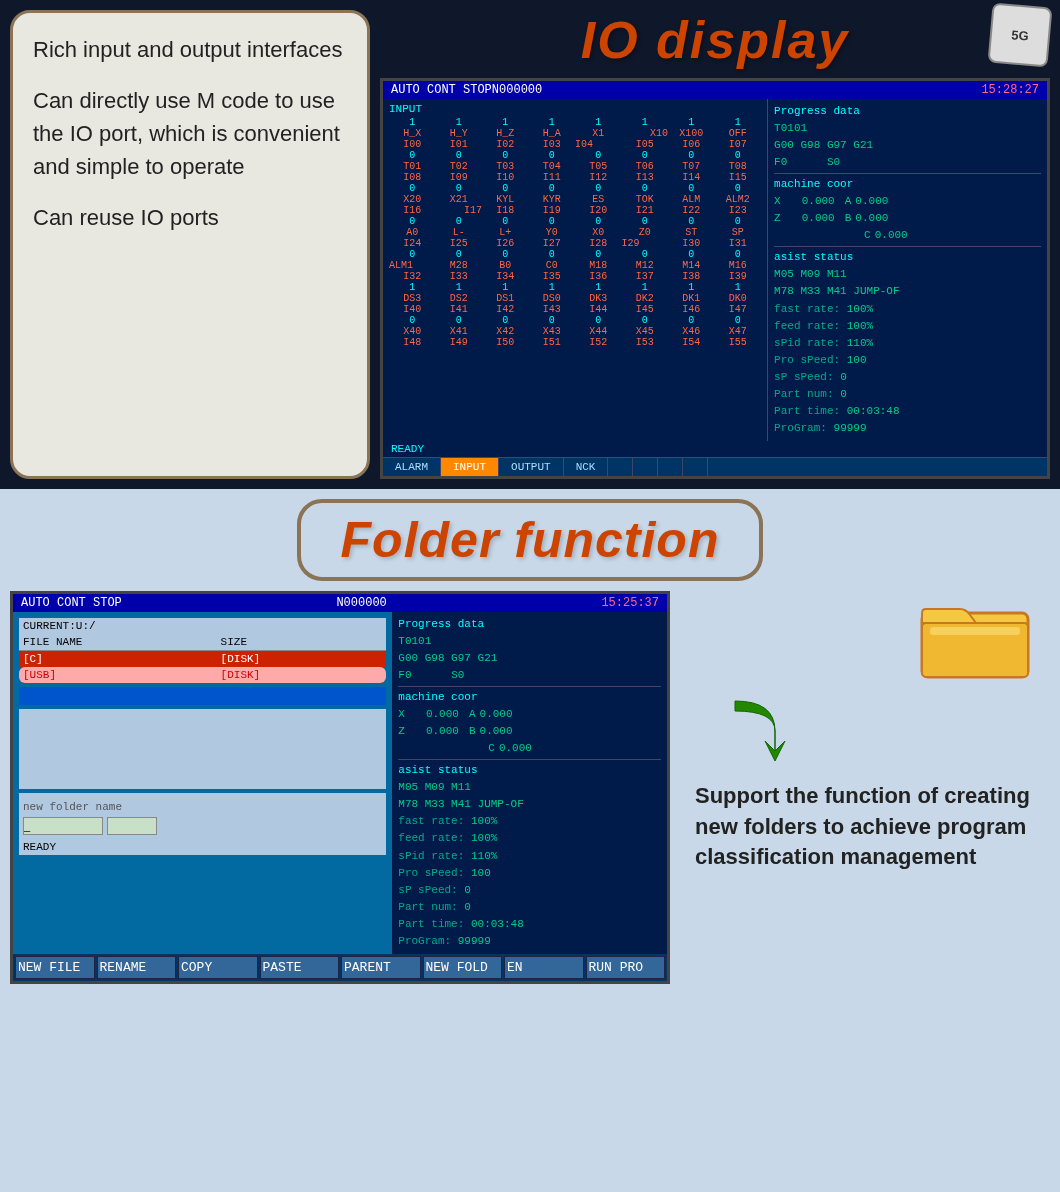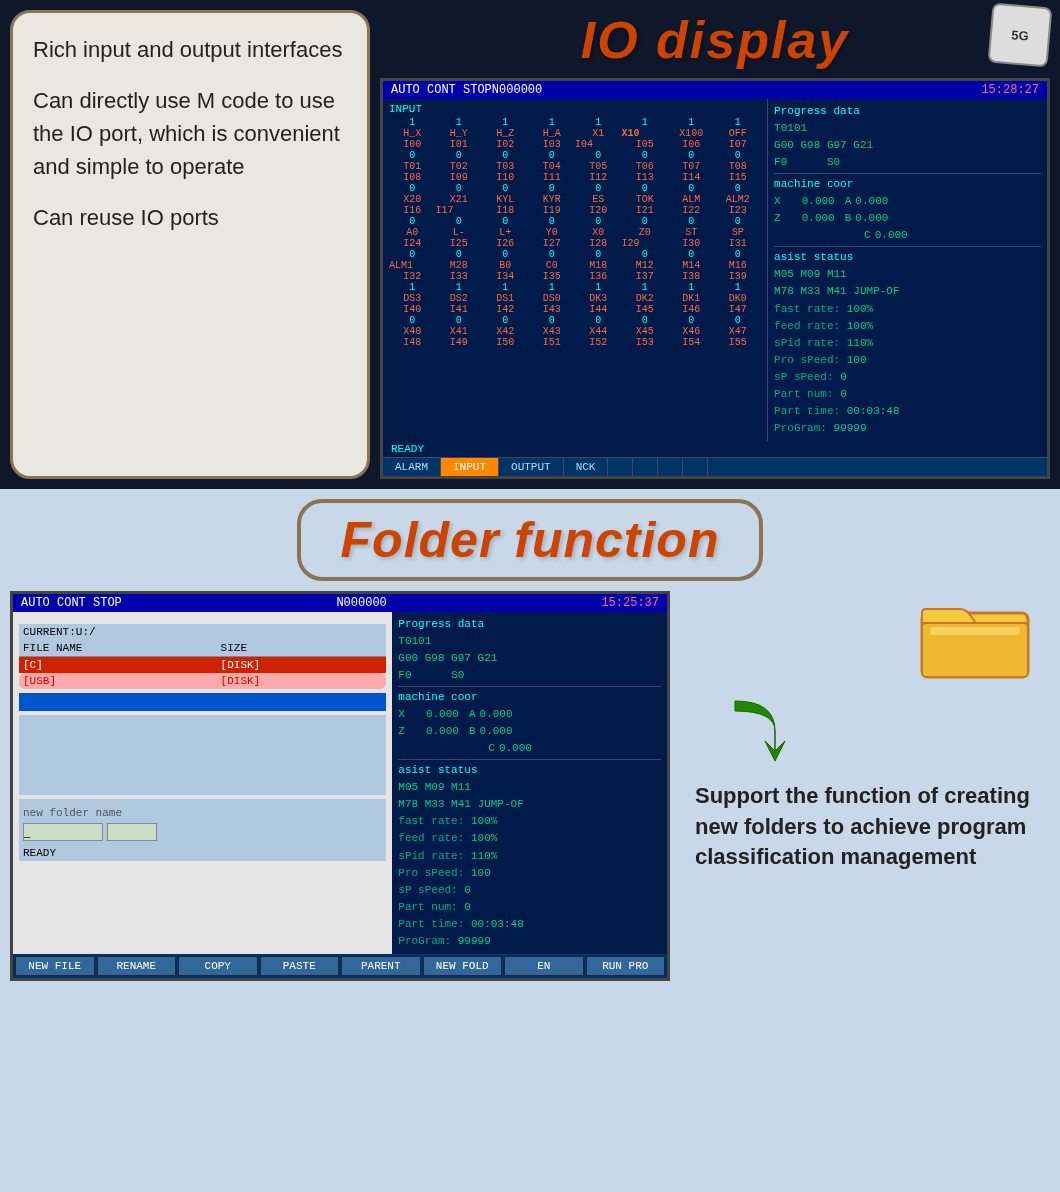--- a/index.html
+++ b/index.html
@@ -404,7 +404,7 @@
                 <span style="text-align:center;">H_Z</span>
                 <span style="text-align:center;">H_A</span>
                 <span style="text-align:center;">X1</span>
-                <span style="text-align:left;font-weight:bold;">X10</span>
+                <span style="text-align:right;">X10</span>
                 <span style="text-align:center;">X100</span>
                 <span style="text-align:center;">OFF</span>
             </div>

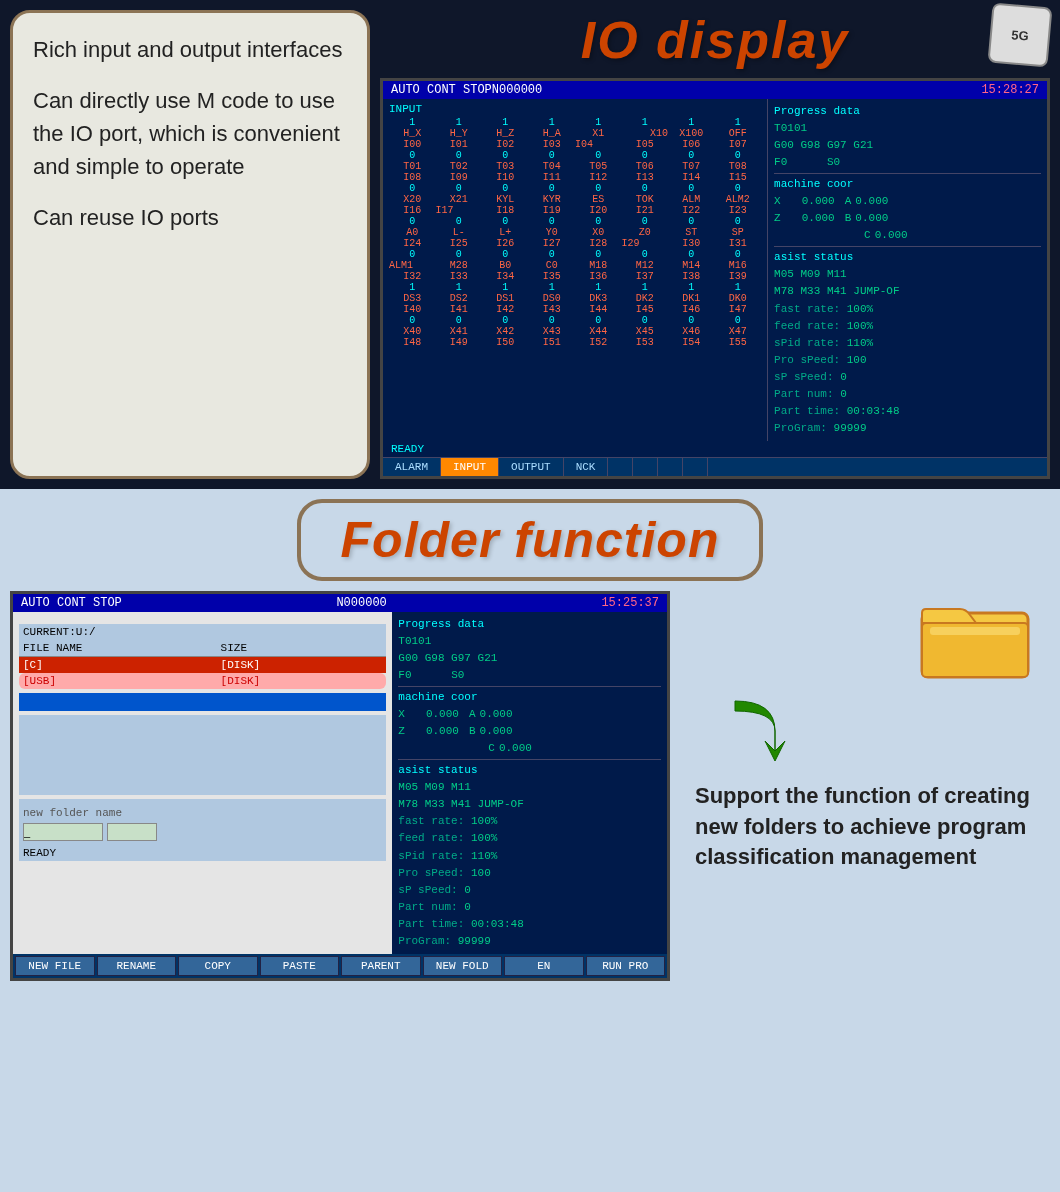--- a/index.html
+++ b/index.html
@@ -472,7 +472,7 @@
             </div>
             <div style="display:grid;grid-template-columns:repeat(8,1fr);color:#ff6644;">
               <span style="text-align:center;">I16</span>
-                <span style="text-align:left;">I17</span>
+                <span style="text-align:right;">I17</span>
                 <span style="text-align:center;">I18</span>
                 <span style="text-align:center;">I19</span>
                 <span style="text-align:center;">I20</span>

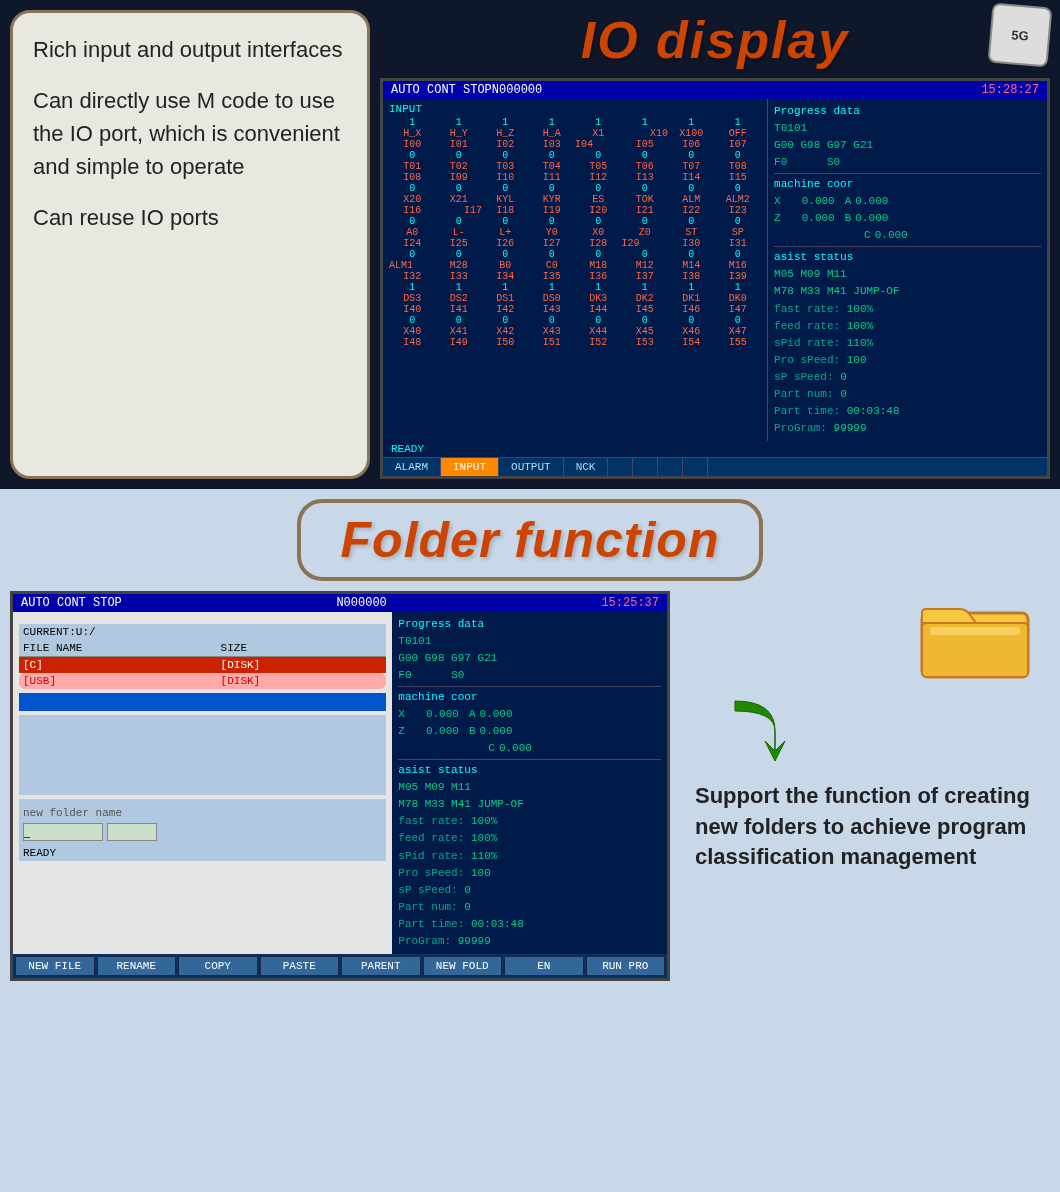--- a/index.html
+++ b/index.html
@@ -295,8 +295,8 @@
 
     .cnc-left2 {
       width: 58%;
-      padding: 12px 6px;
-      background: #e5e5e5;
+      padding: 6px 6px;
+      background: #0369a1;
       color: #000;
     }
 

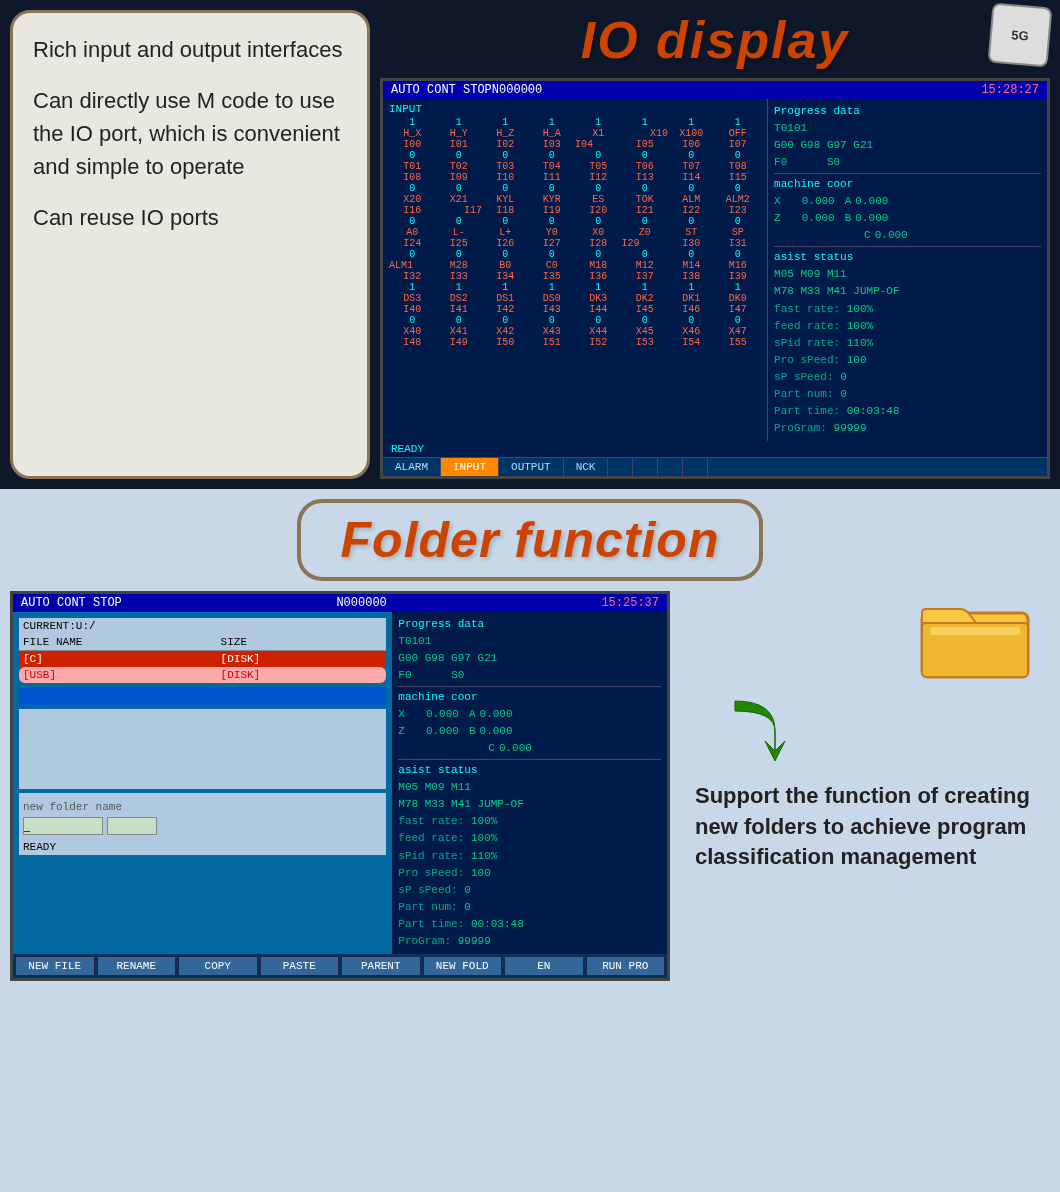--- a/index.html
+++ b/index.html
@@ -321,9 +321,9 @@
       background: #336699;
       color: white;
       border: 1px solid #224;
-      font-size: 11px;
+      font-size: 13px;
       padding: 3px 2px;
-      text-align: center;
+      text-align: left;
       cursor: pointer;
       font-family: 'Courier New', monospace;
     }

